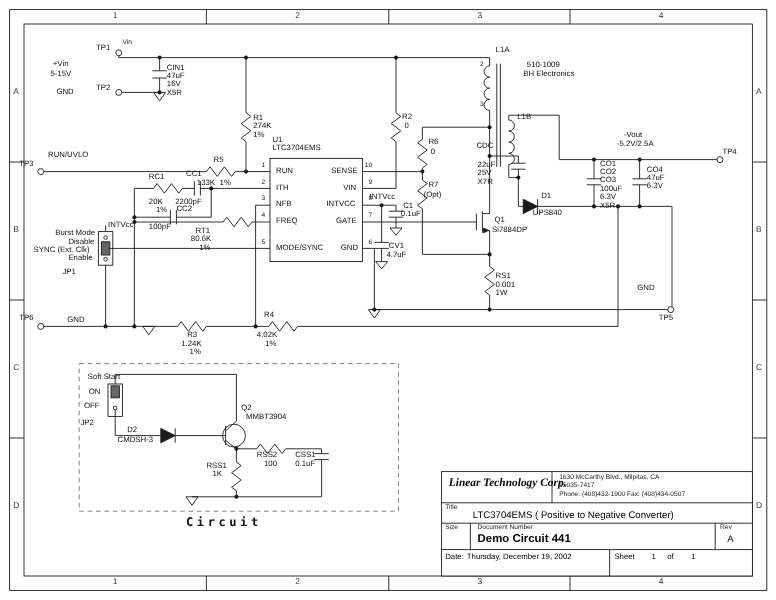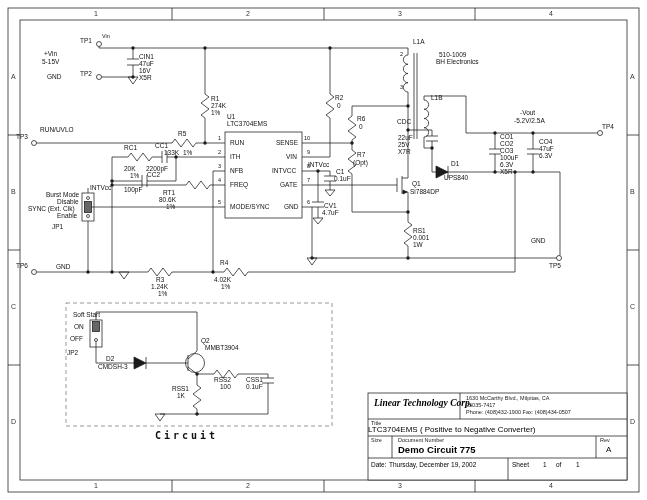--- a/index.html
+++ b/index.html
@@ -348,7 +348,7 @@
   <div class="tb-addr" style="left:466px;top:402px">95035-7417</div>
   <div class="tb-addr" style="left:466px;top:409px">Phone: (408)432-1900 Fax: (408)434-0507</div>
   <div class="tb-small" style="left:371px;top:420px">Title</div>
-  <div class="tb-title" style="left:368px;top:425px">LTC3704EMS ( Positive to Negative Converter)</div>
+  <div class="tb-title" style="left:394px;top:425px">LTC3704EMS ( Positive to Negative Converter)</div>
   <div class="tb-small" style="left:371px;top:437px">Size</div>
   <div class="tb-small" style="left:398px;top:437px">Document Number</div>
   <div class="tb-small" style="left:600px;top:437px">Rev</div>

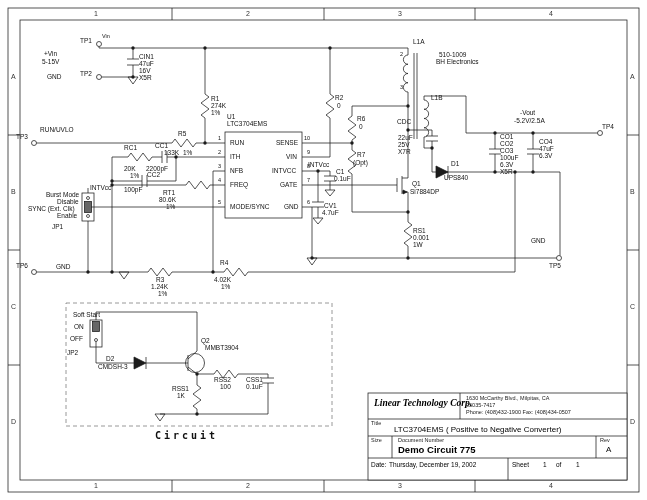--- a/index.html
+++ b/index.html
@@ -352,7 +352,7 @@
   <div class="tb-small" style="left:371px;top:437px">Size</div>
   <div class="tb-small" style="left:398px;top:437px">Document Number</div>
   <div class="tb-small" style="left:600px;top:437px">Rev</div>
-  <div class="tb-doc" style="left:398px;top:444px">Demo Circuit 775</div>
+  <div class="tb-doc" style="left:398px;top:444px">Demo Circuit 441</div>
   <div class="tb-rev" style="left:606px;top:445px">A</div>
   <div class="tb-date" style="left:371px;top:461px">Date:</div>
   <div class="tb-date" style="left:389px;top:461px">Thursday, December 19, 2002</div>

